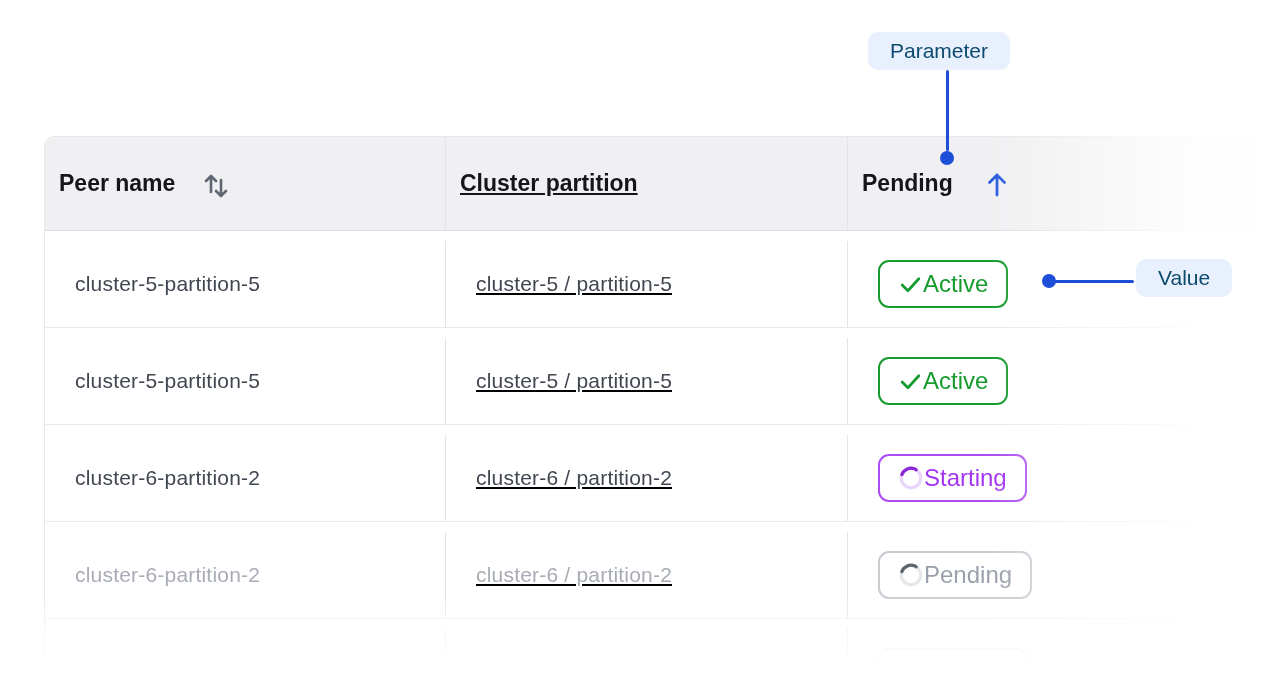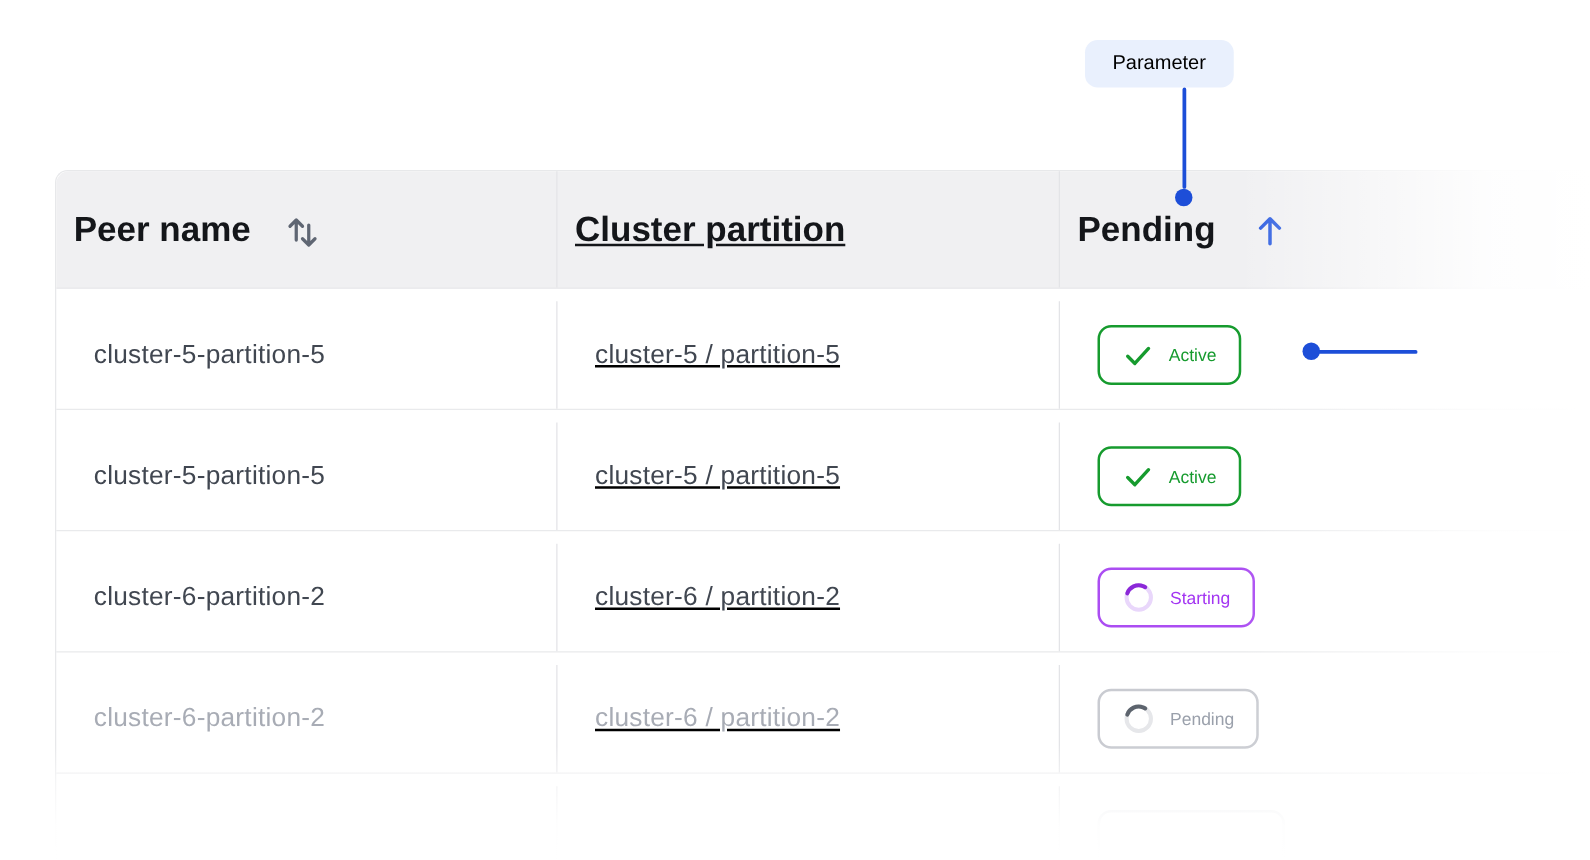--- a/index.html
+++ b/index.html
@@ -75,8 +75,8 @@
     position: absolute; z-index: 10;
     display: inline-flex; align-items: center; justify-content: center;
     height: 38px; padding: 0 22px; border-radius: 10px;
-    background: #e9f0fd; color: #000000;
-    font-size: 16px; font-weight: 500;
+    background: #e9f0fd; color: #0c4a6e;
+    font-size: 21px; font-weight: 500;
   }
   .pill-parameter { left: 868px; top: 32px; }
   .pill-value { left: 1136px; top: 259px; }

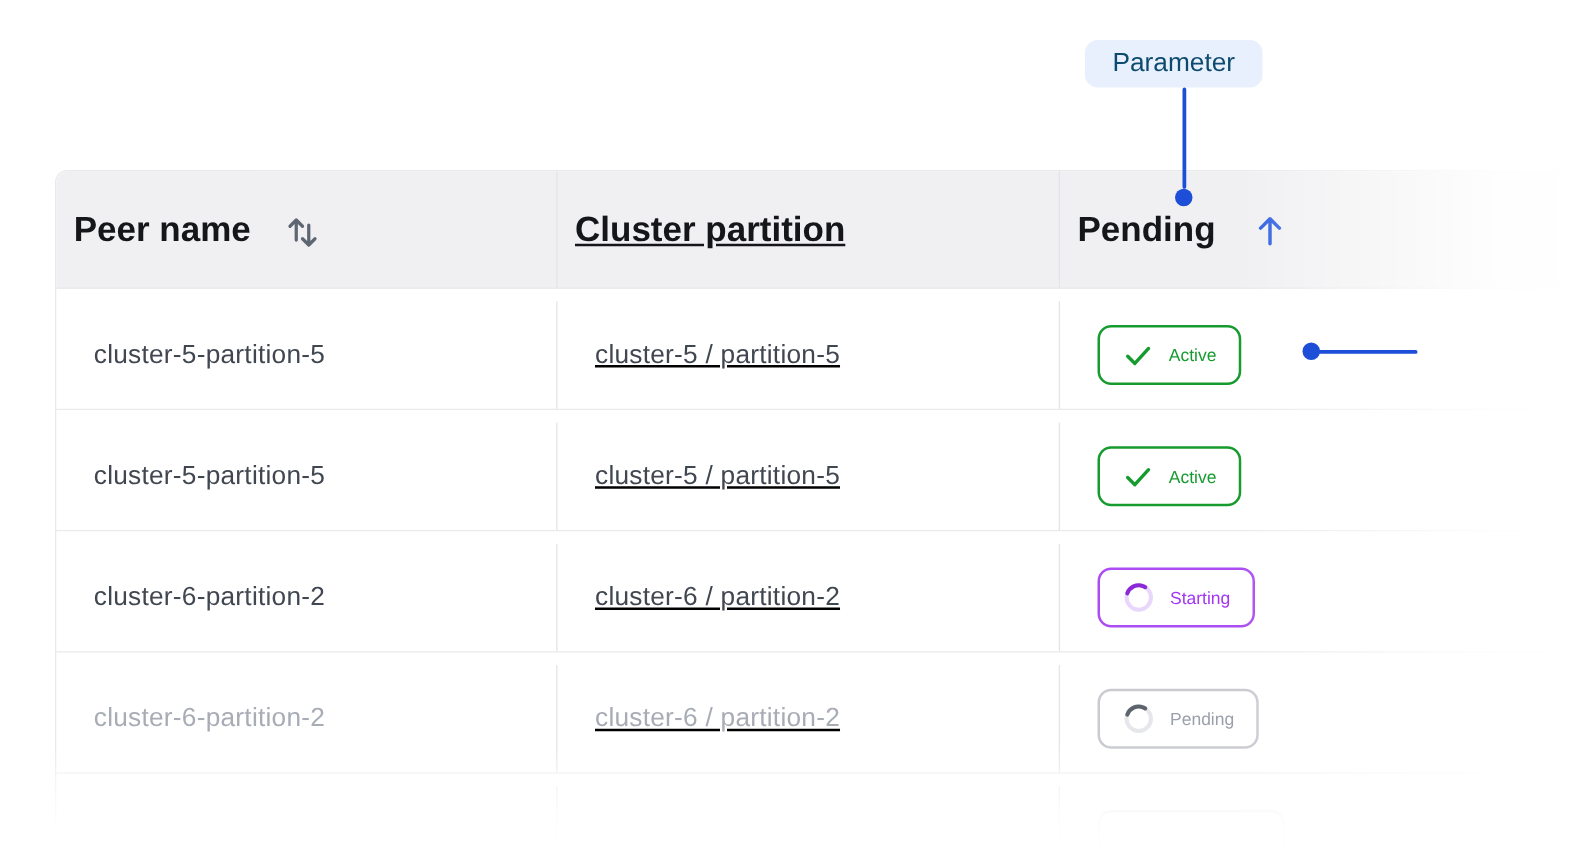--- a/index.html
+++ b/index.html
@@ -26,7 +26,7 @@
   }
   .th {
     display: flex; align-items: center; padding-left: 14px;
-    font-size: 28px; font-weight: 700; color: #14161a;
+    font-size: 23px; font-weight: 700; color: #14161a;
     box-sizing: border-box;
   }
   .tr { display: flex; height: 96px; border-bottom: 1px solid #e9eaec; background: transparent; }

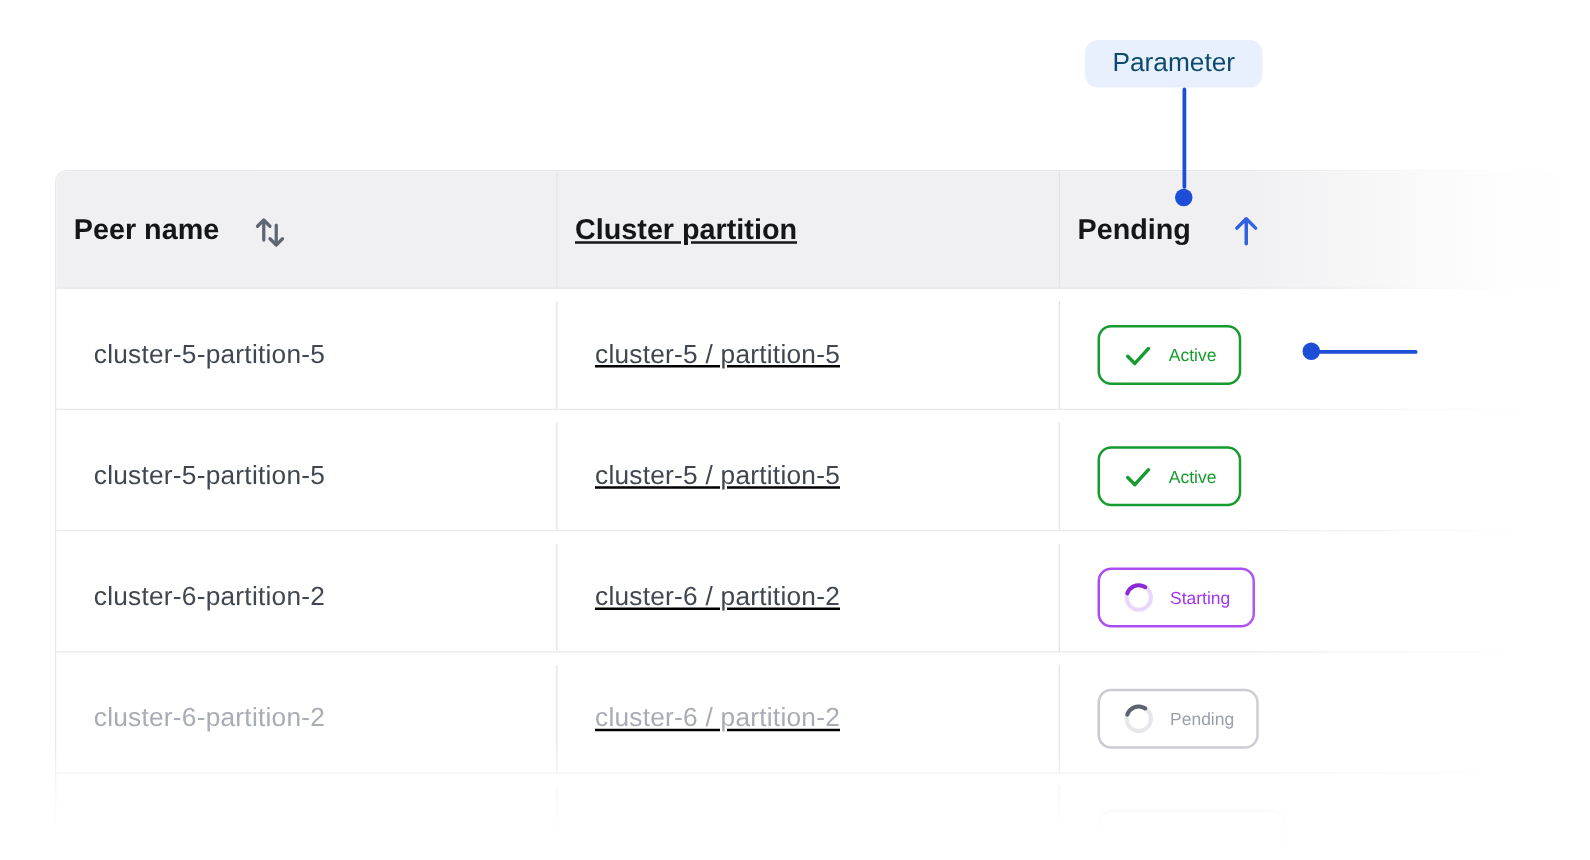--- a/index.html
+++ b/index.html
@@ -43,10 +43,10 @@
 
   
   .badge {
-    display: inline-flex; align-items: center; gap: 12px;
+    display: inline-flex; align-items: center; gap: 0;
     height: 48px; padding: 0 18px; box-sizing: border-box;
     border: 2px solid; border-radius: 11px; background: #ffffff;
-    font-size: 14px; font-weight: 500;
+    font-size: 24px; font-weight: 500;
   }
   .badge-label { white-space: nowrap; }
   .state-active   { color: #169b2e; border-color: #169b2e; }

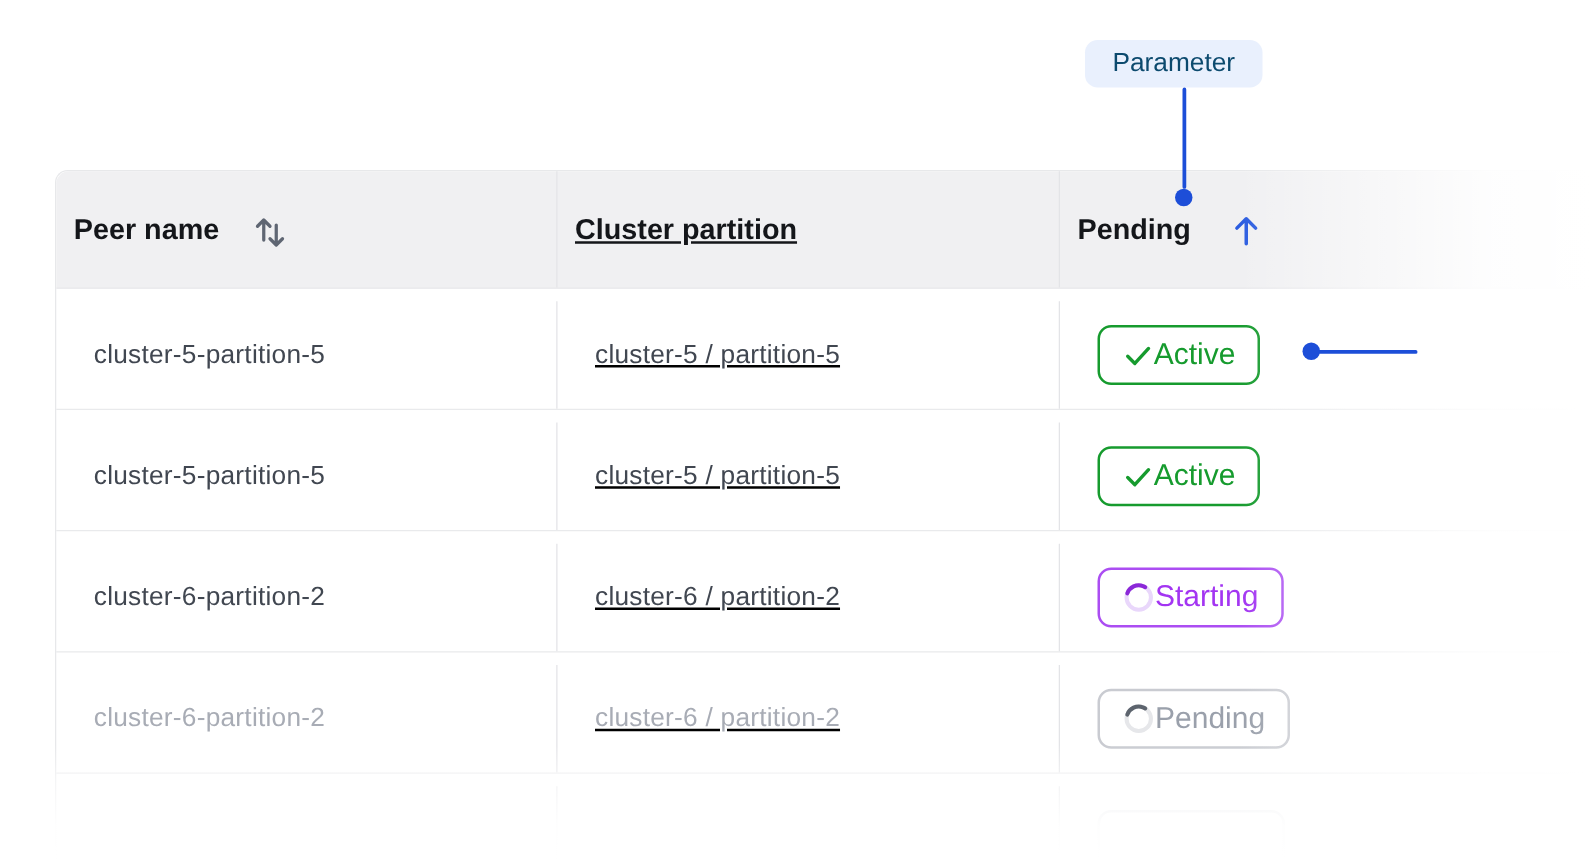--- a/index.html
+++ b/index.html
@@ -211,6 +211,9 @@
   <div class="connector-v"></div>
   <div class="connector-dot dot-parameter"></div>
 
+  <div class="annotation-pill pill-value">
+    <span>Value</span>
+  </div>
   <div class="connector-h"></div>
   <div class="connector-dot dot-value"></div>
 

